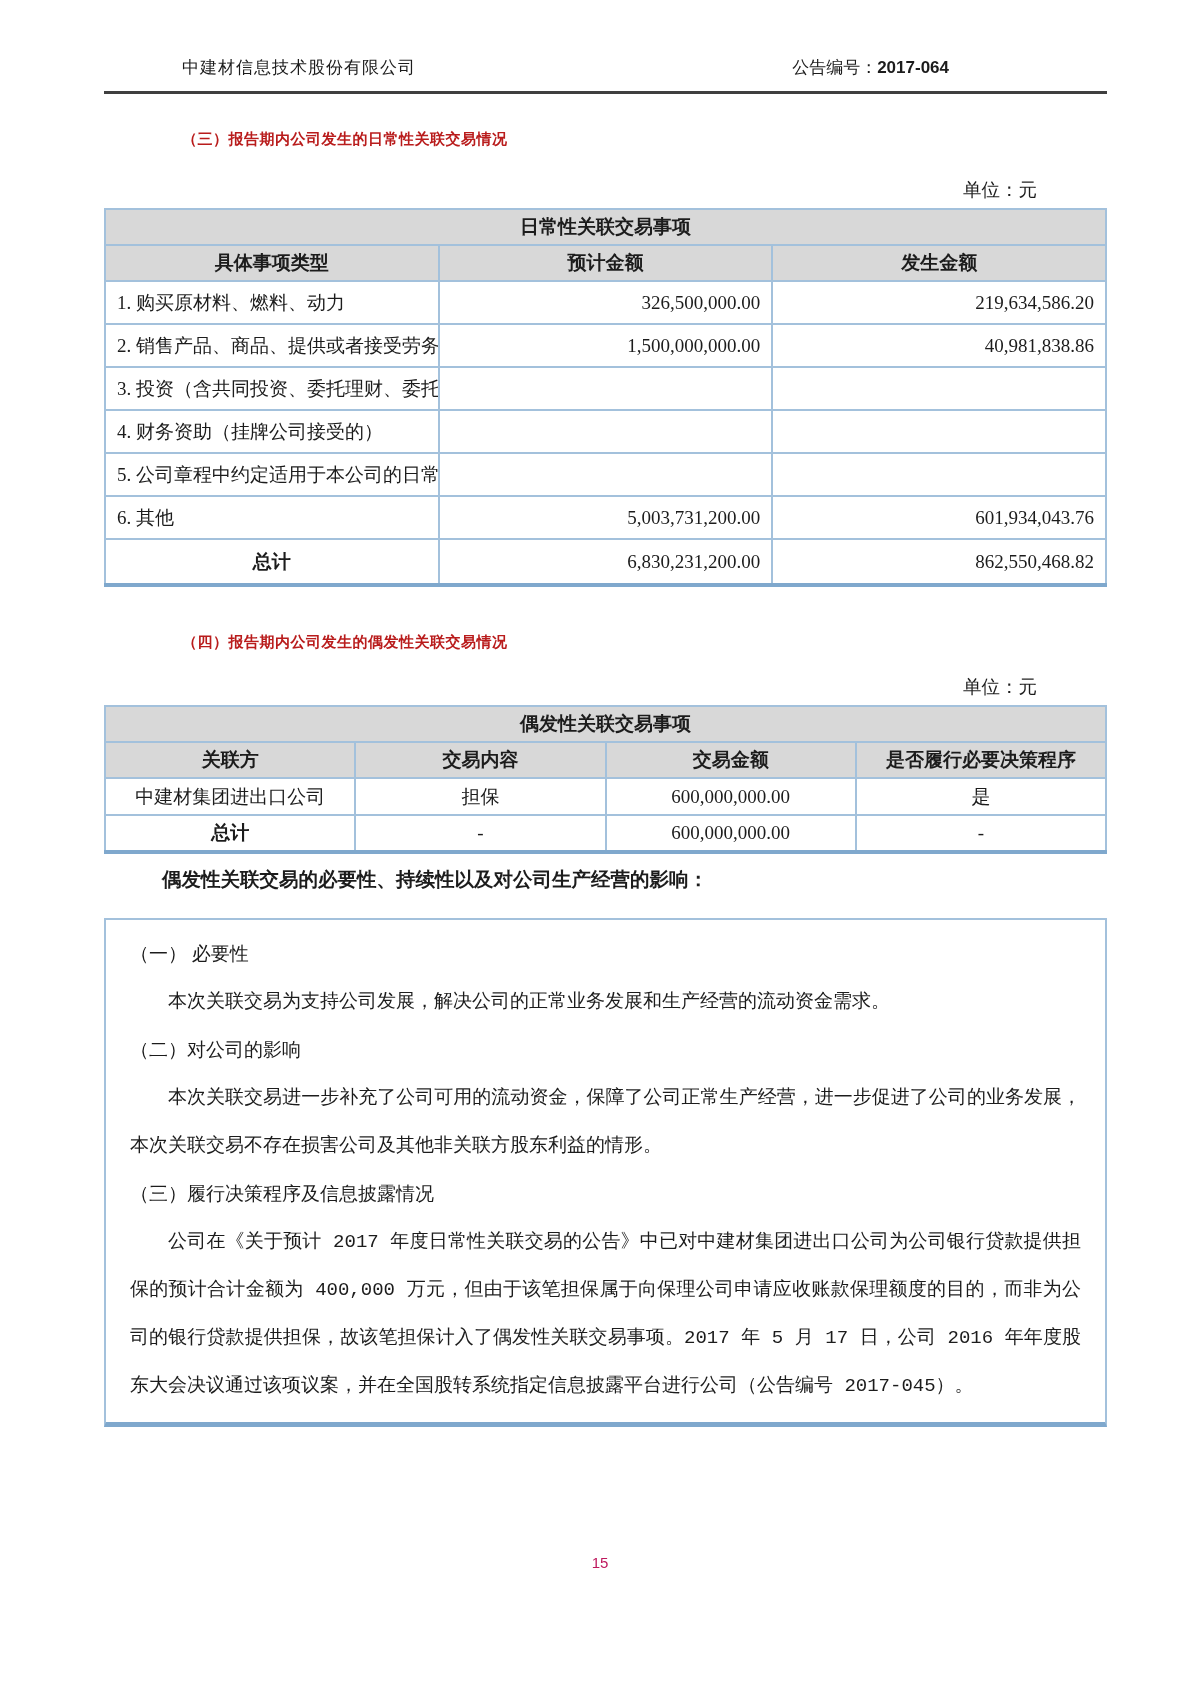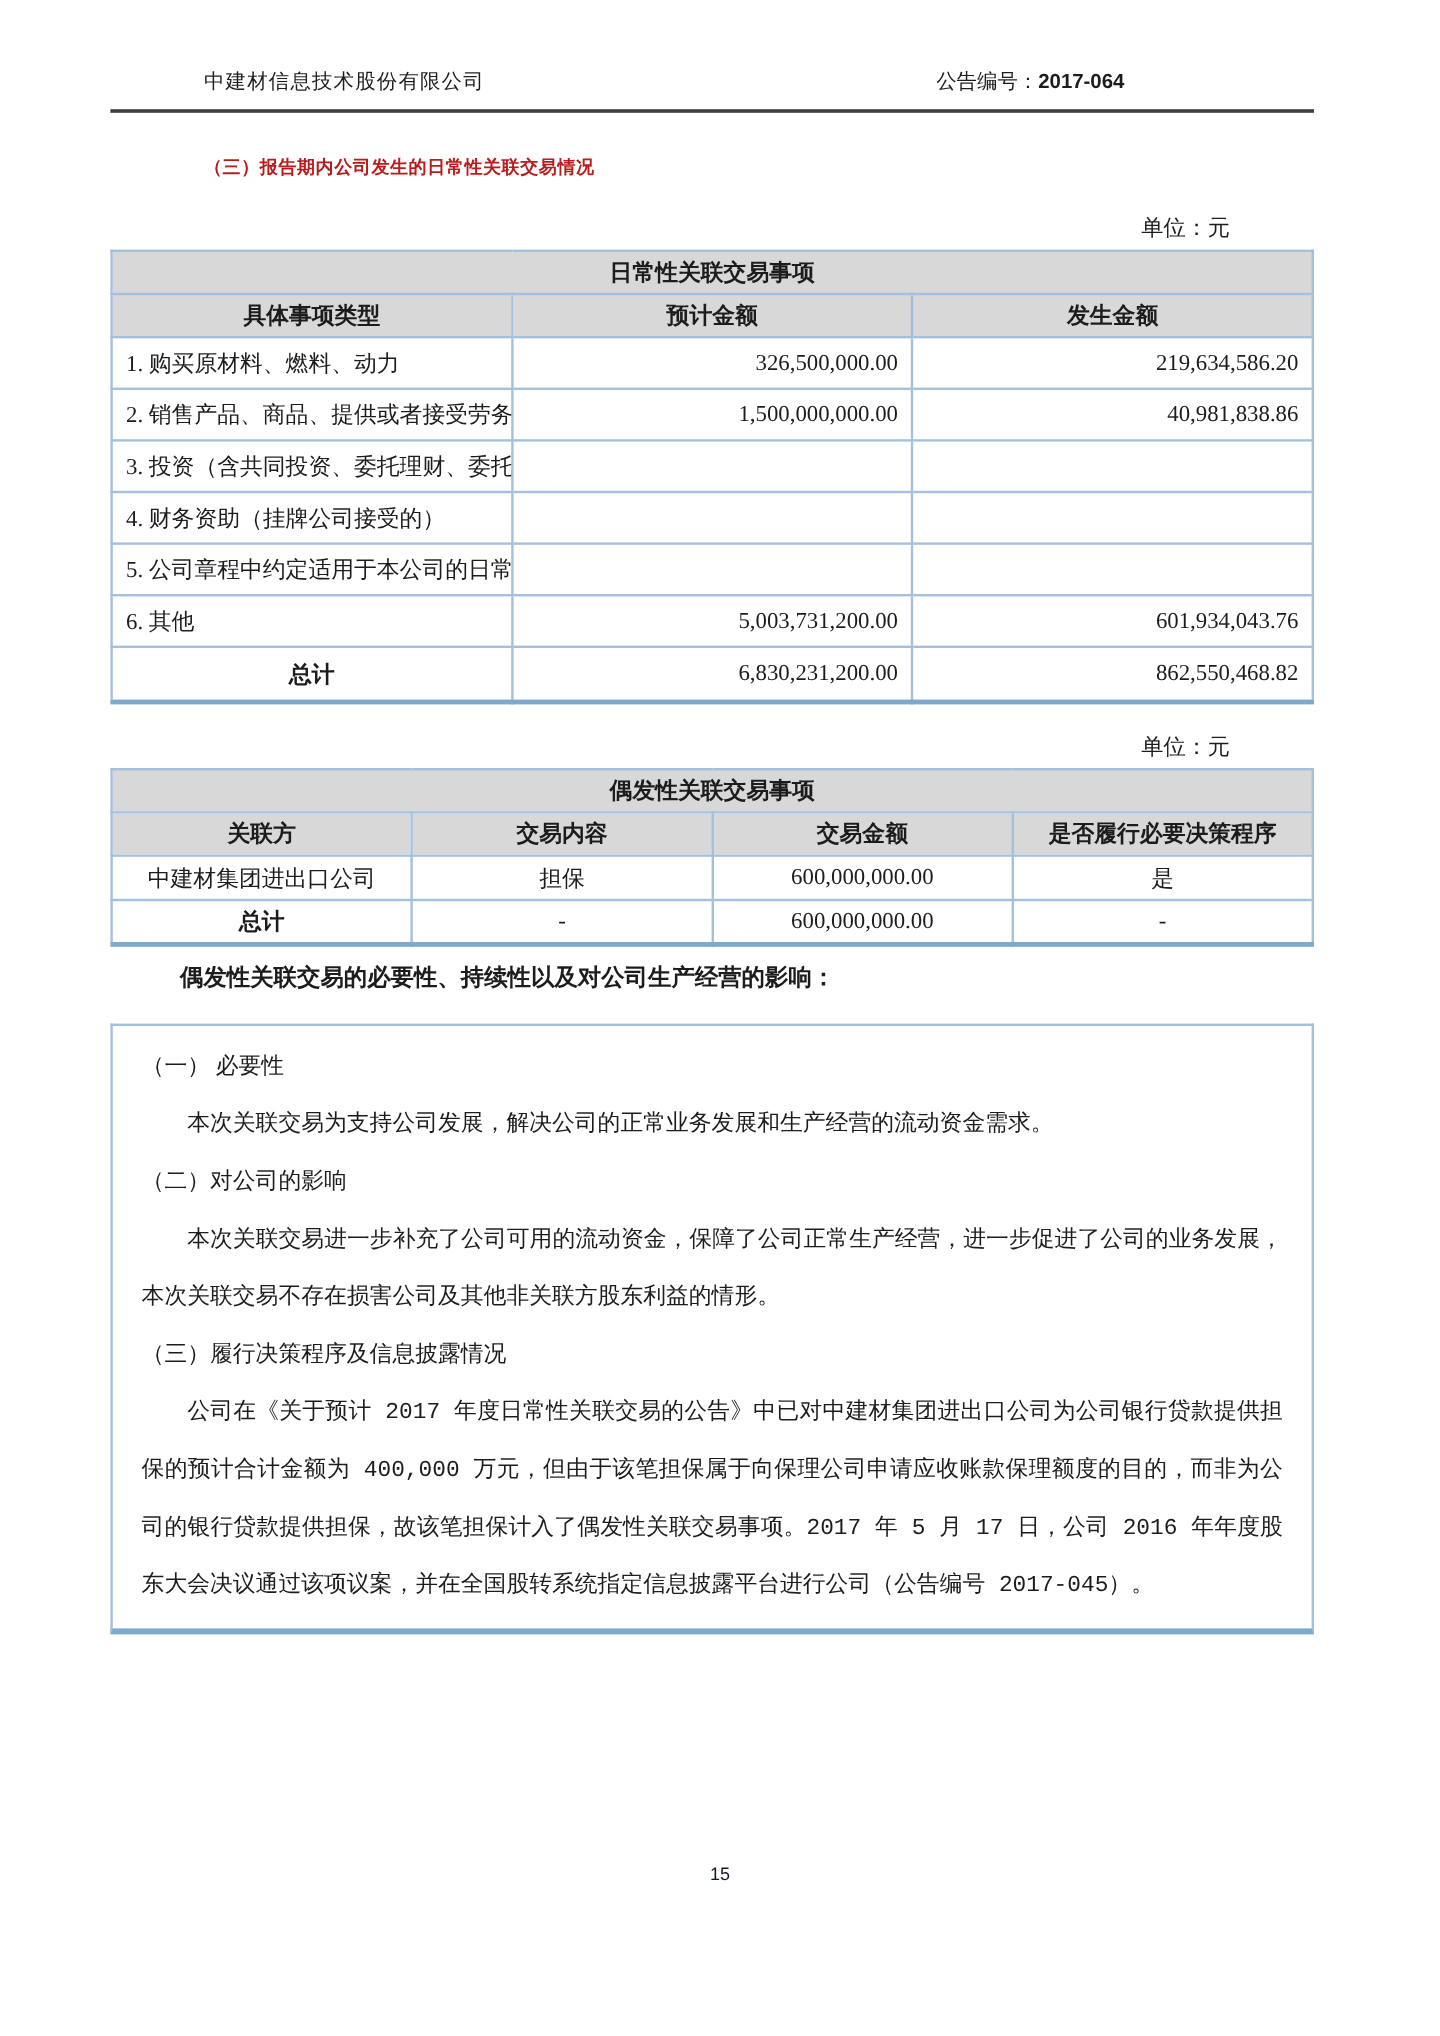--- a/index.html
+++ b/index.html
@@ -14,7 +14,7 @@
   }
   .content {
     position: absolute;
-    left: 92px;
+    left: 104px;
     top: 0;
     width: 1003px;
   }

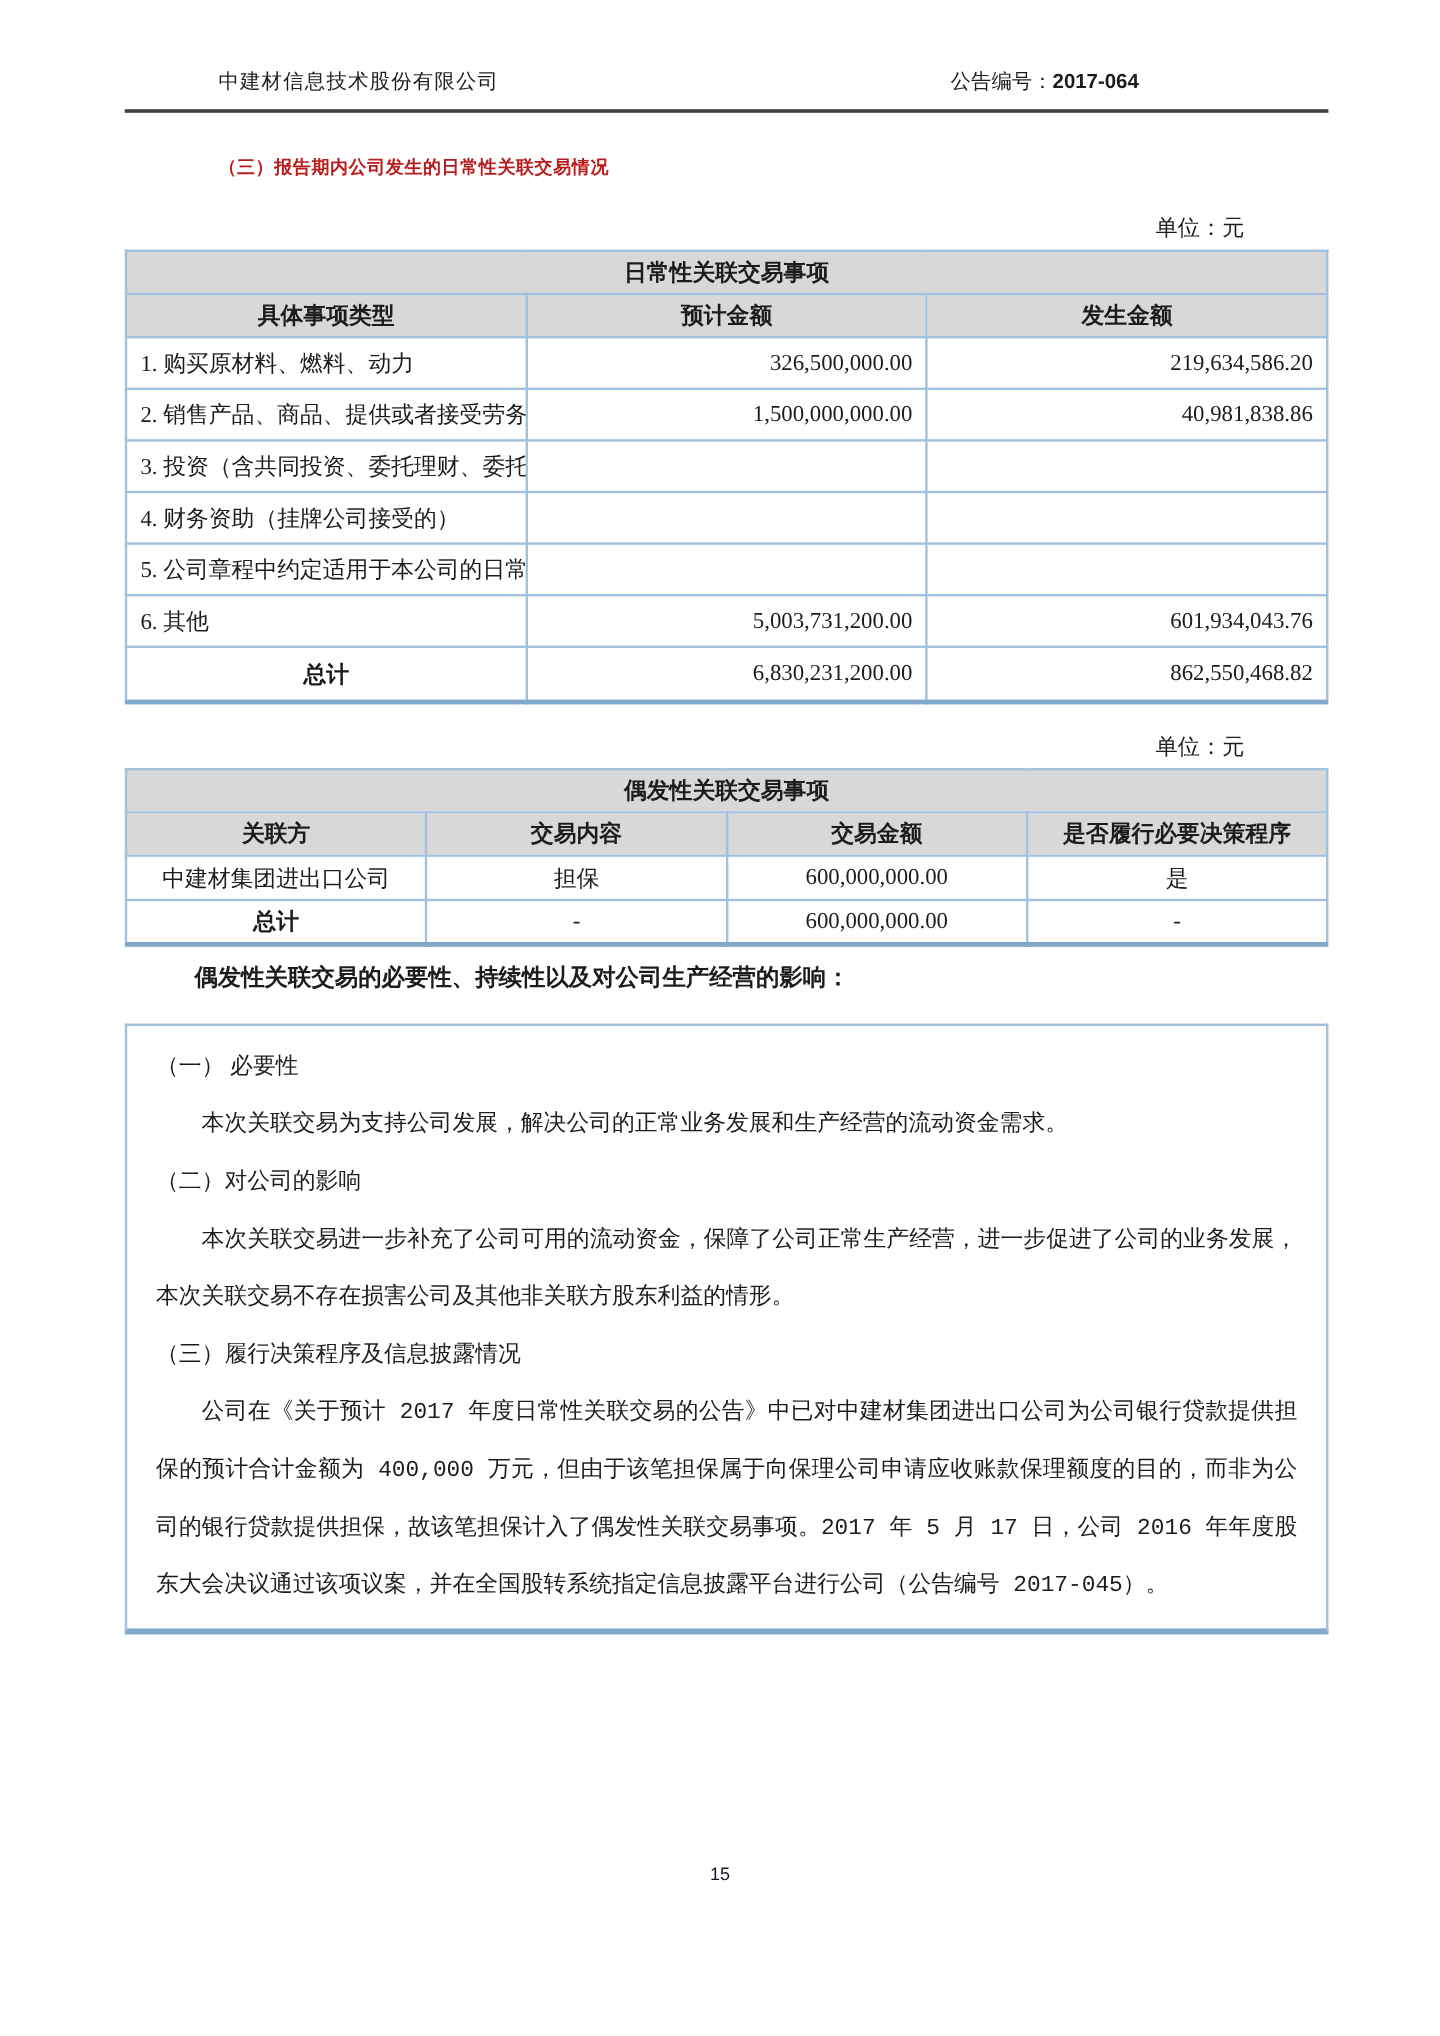--- a/index.html
+++ b/index.html
@@ -172,6 +172,7 @@
     </tbody>
   </table>
 
+  <div class="section-title title-4">（四）报告期内公司发生的偶发性关联交易情况</div>
   <div class="unit-note unit-note-2">单位：元</div>
 
   <table class="data-table t2">

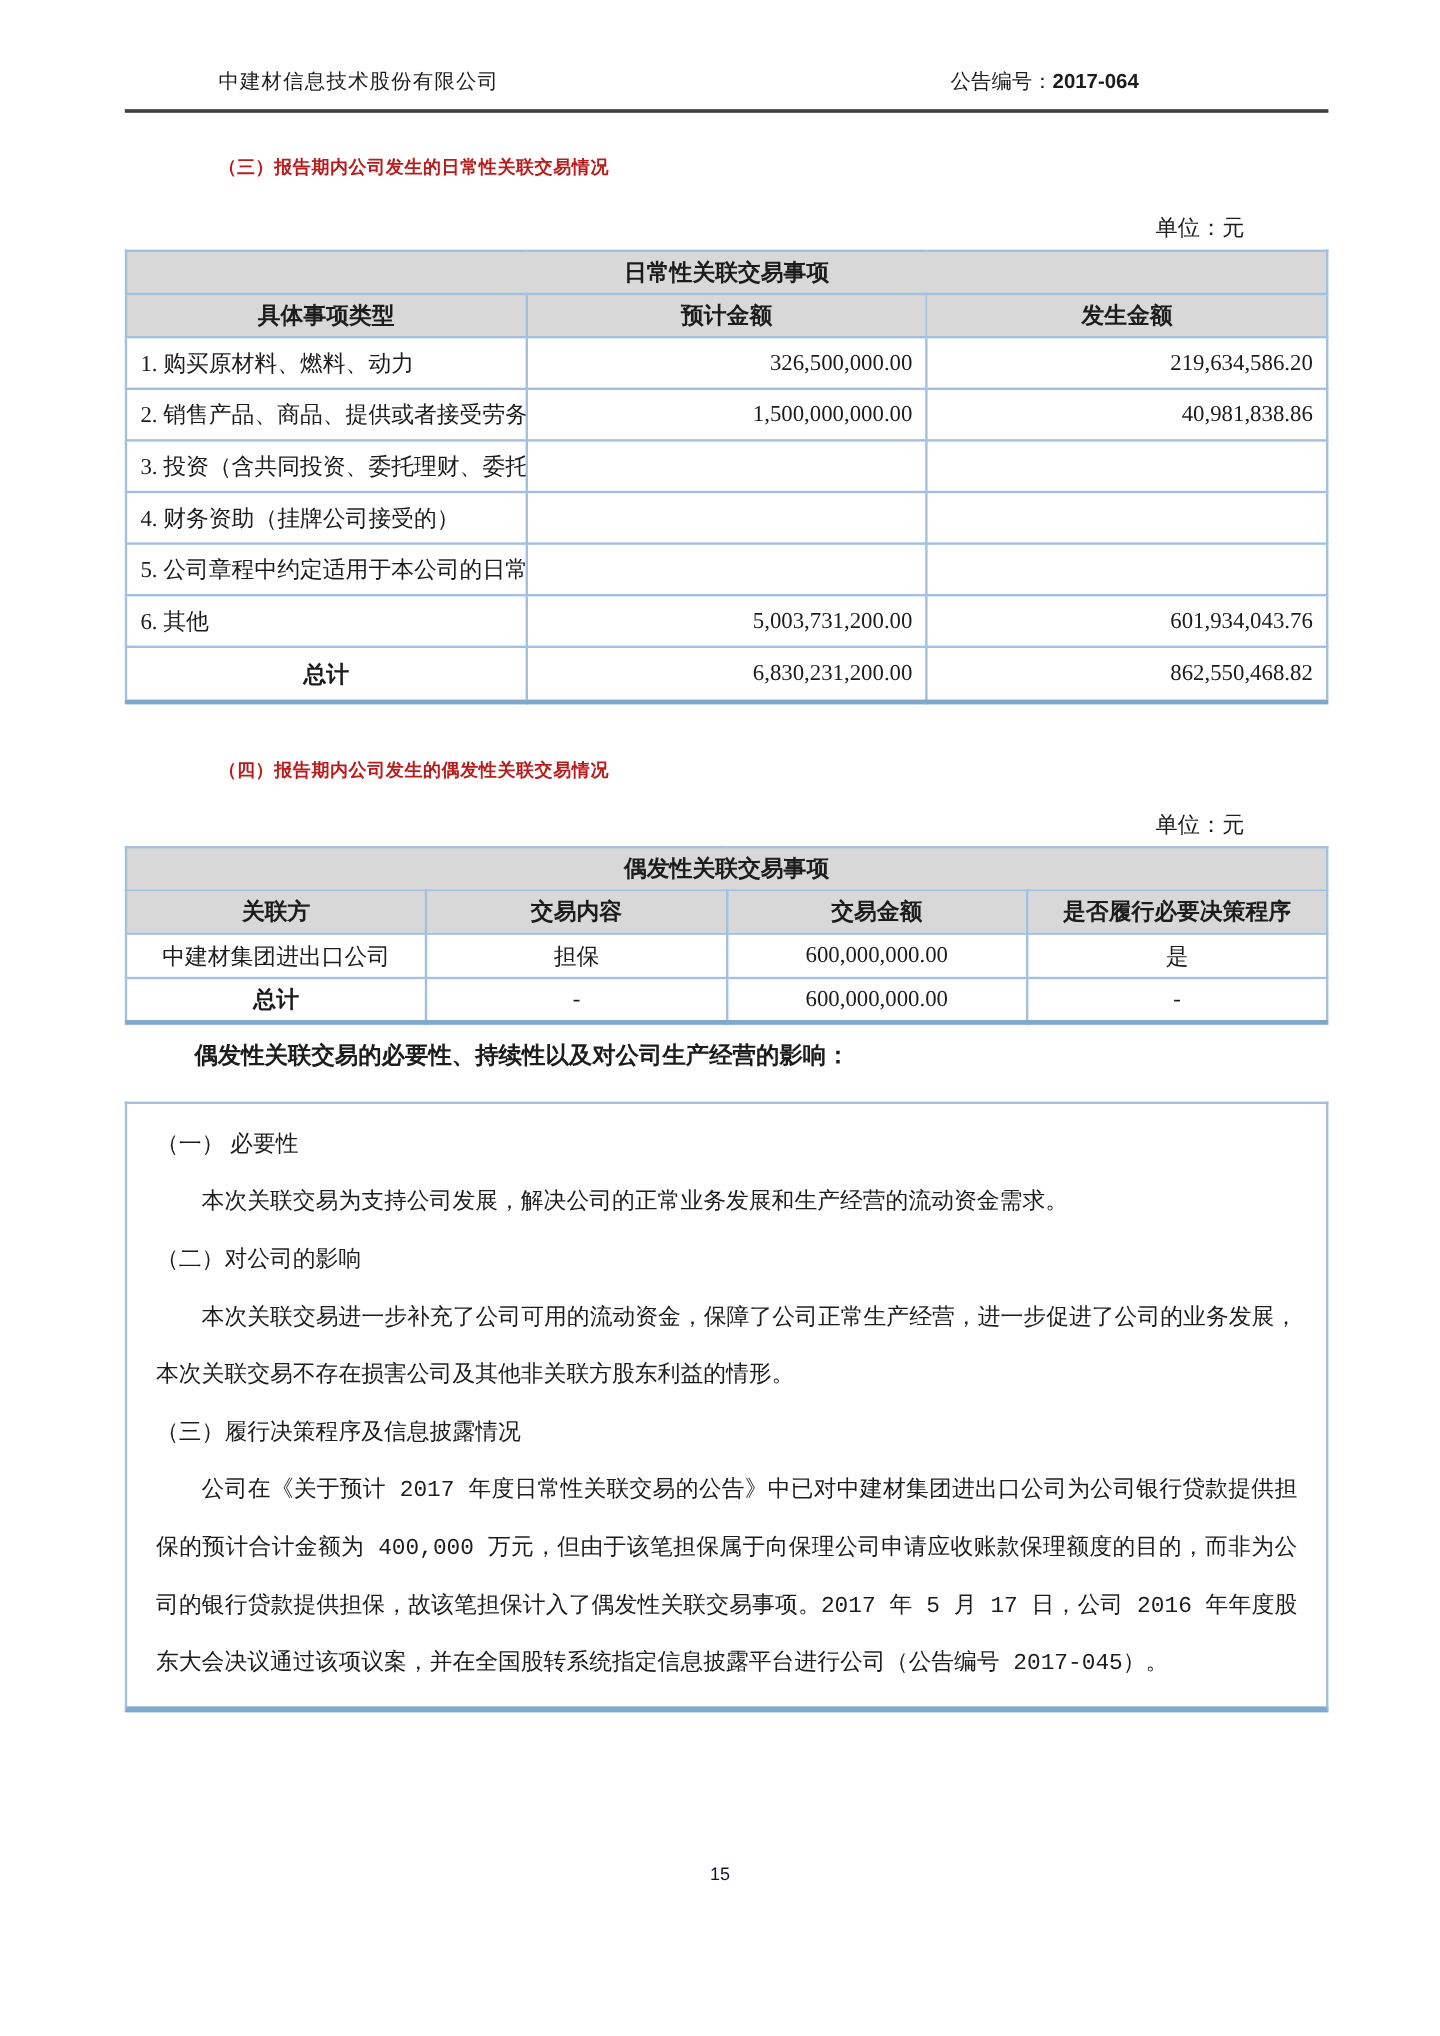--- a/index.html
+++ b/index.html
@@ -107,7 +107,7 @@
     text-align: center;
     font-family: "Liberation Sans", "DejaVu Sans", sans-serif;
     font-size: 15px;
-    color: #0f172a;
+    color: #be185d;
   }
 </style>
 </head>

